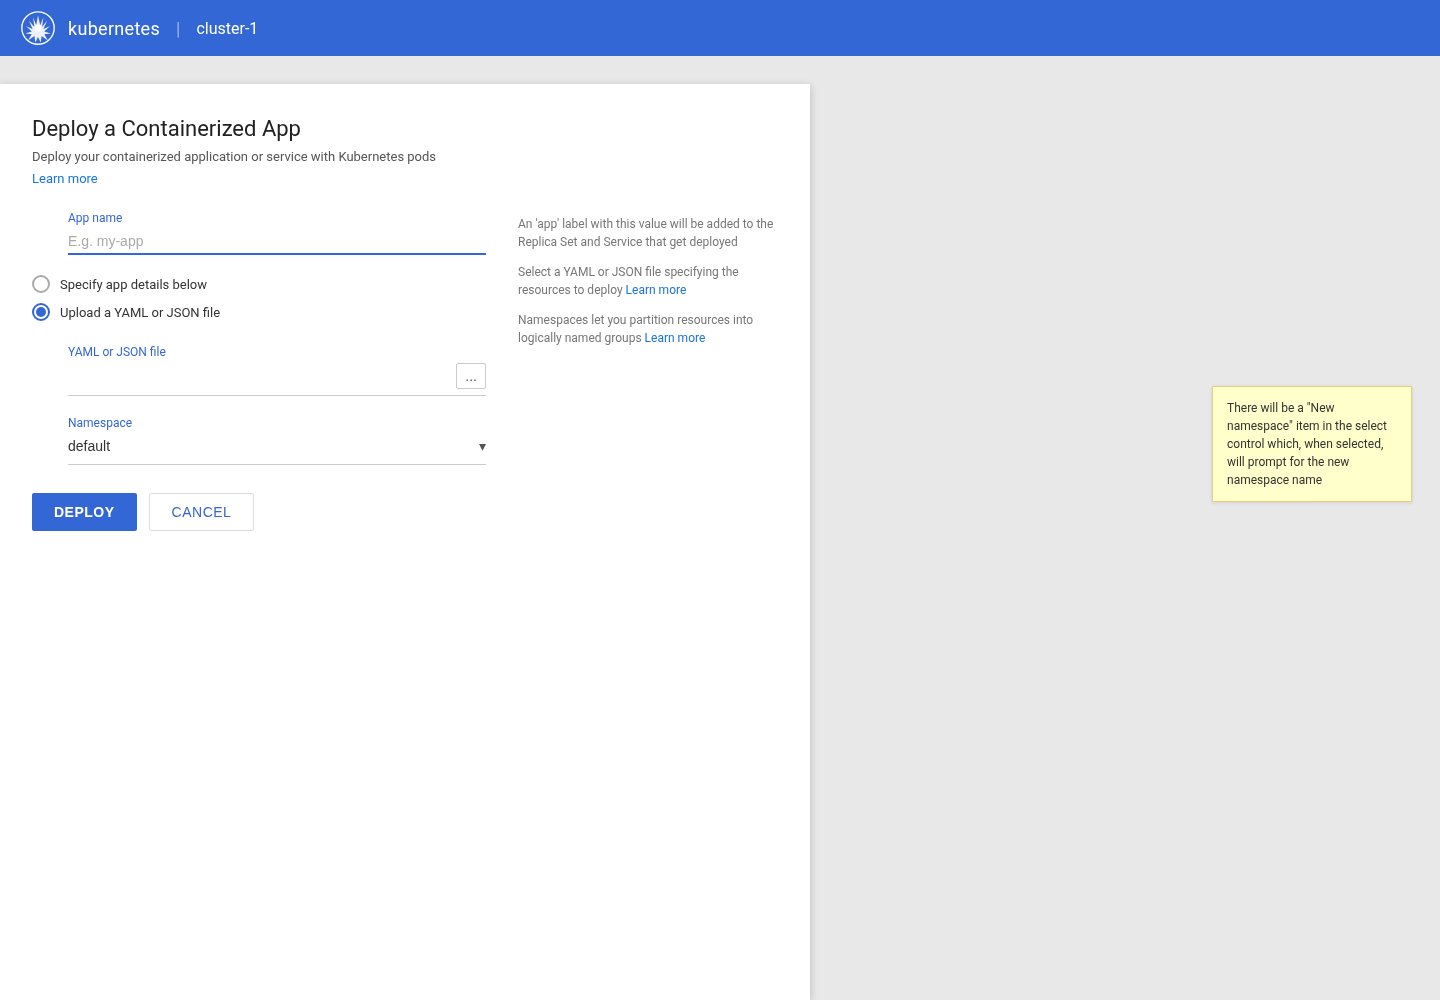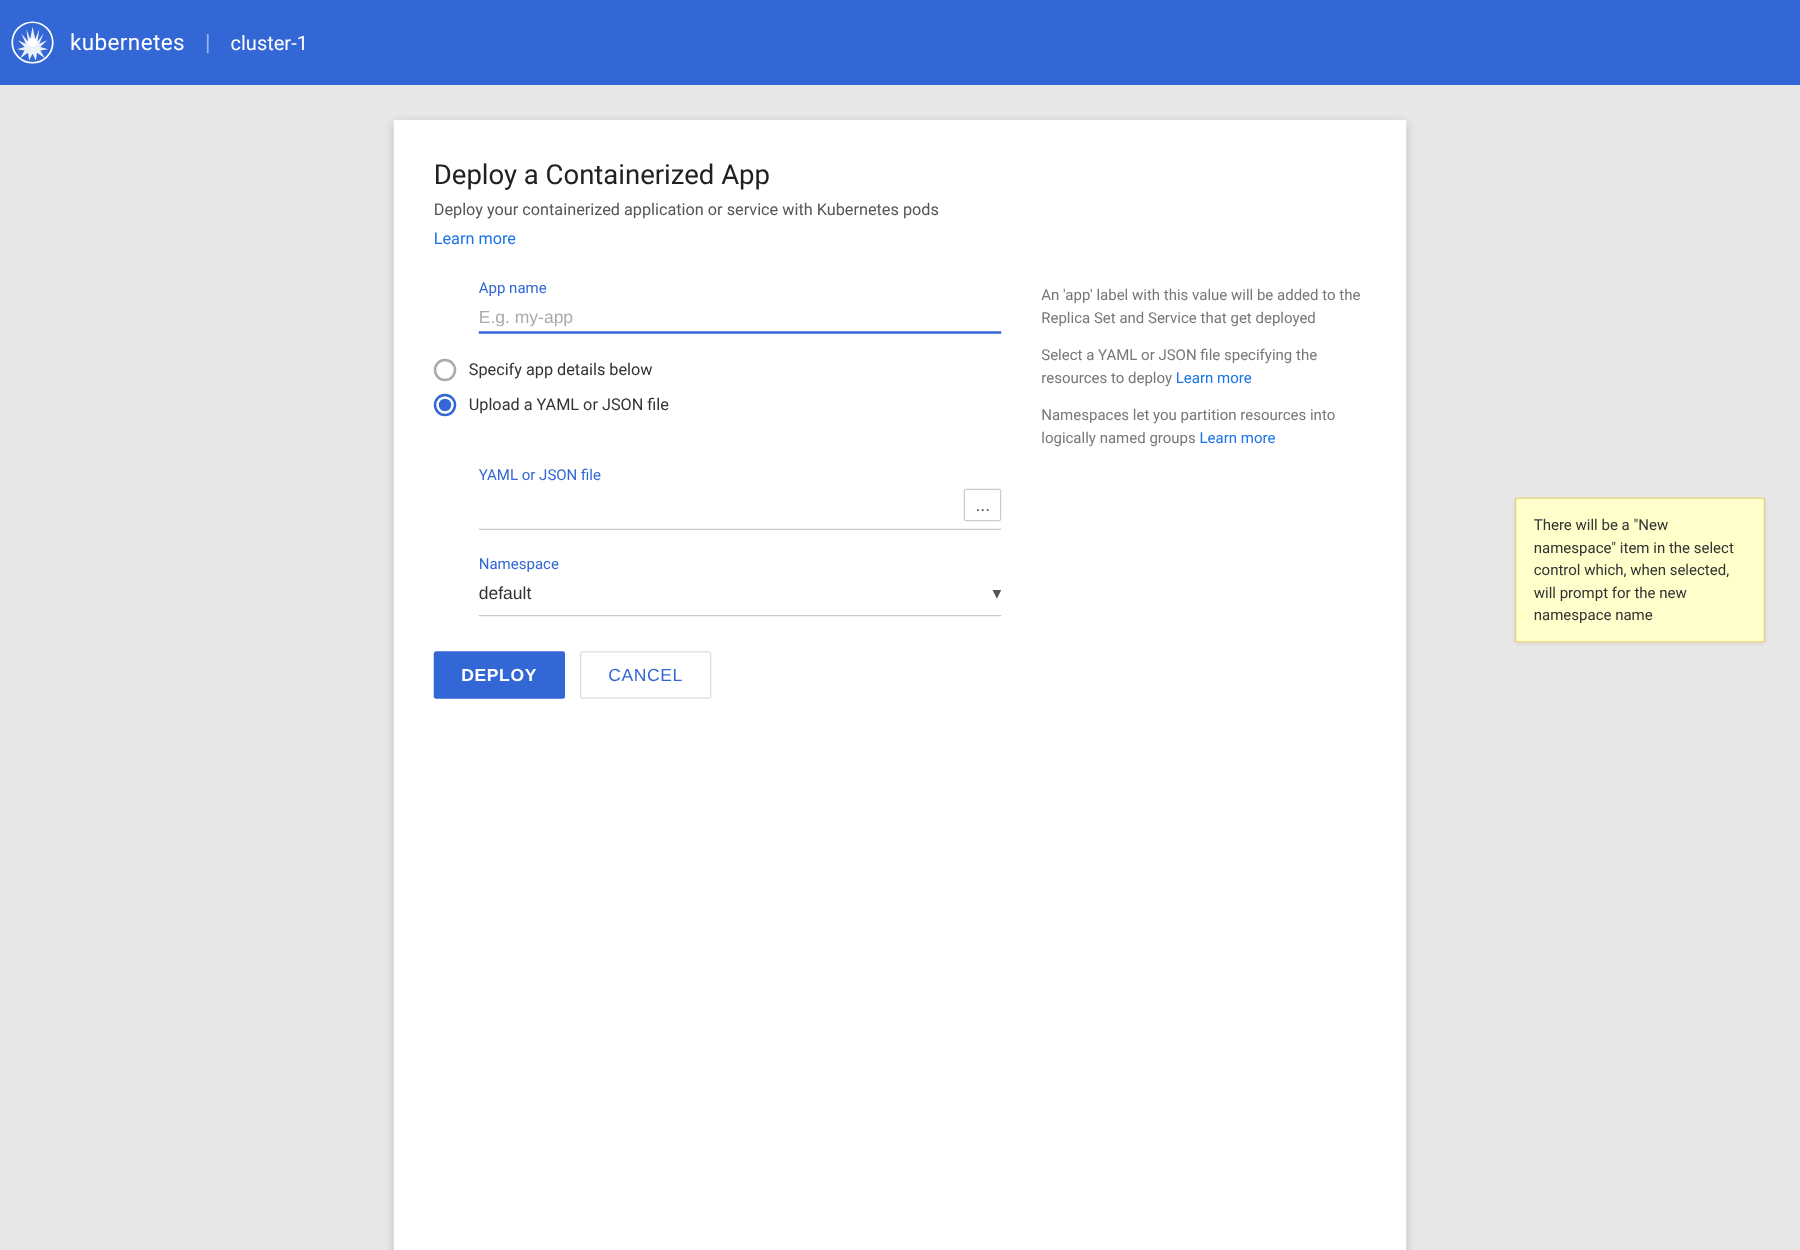--- a/index.html
+++ b/index.html
@@ -14,10 +14,10 @@
     
     .header {
       background: #3367d6;
-      height: 68px;
+      height: 56px;
       display: flex;
       align-items: center;
-      padding: 0 8px;
+      padding: 0 20px;
       gap: 12px;
     }
     .header-title {

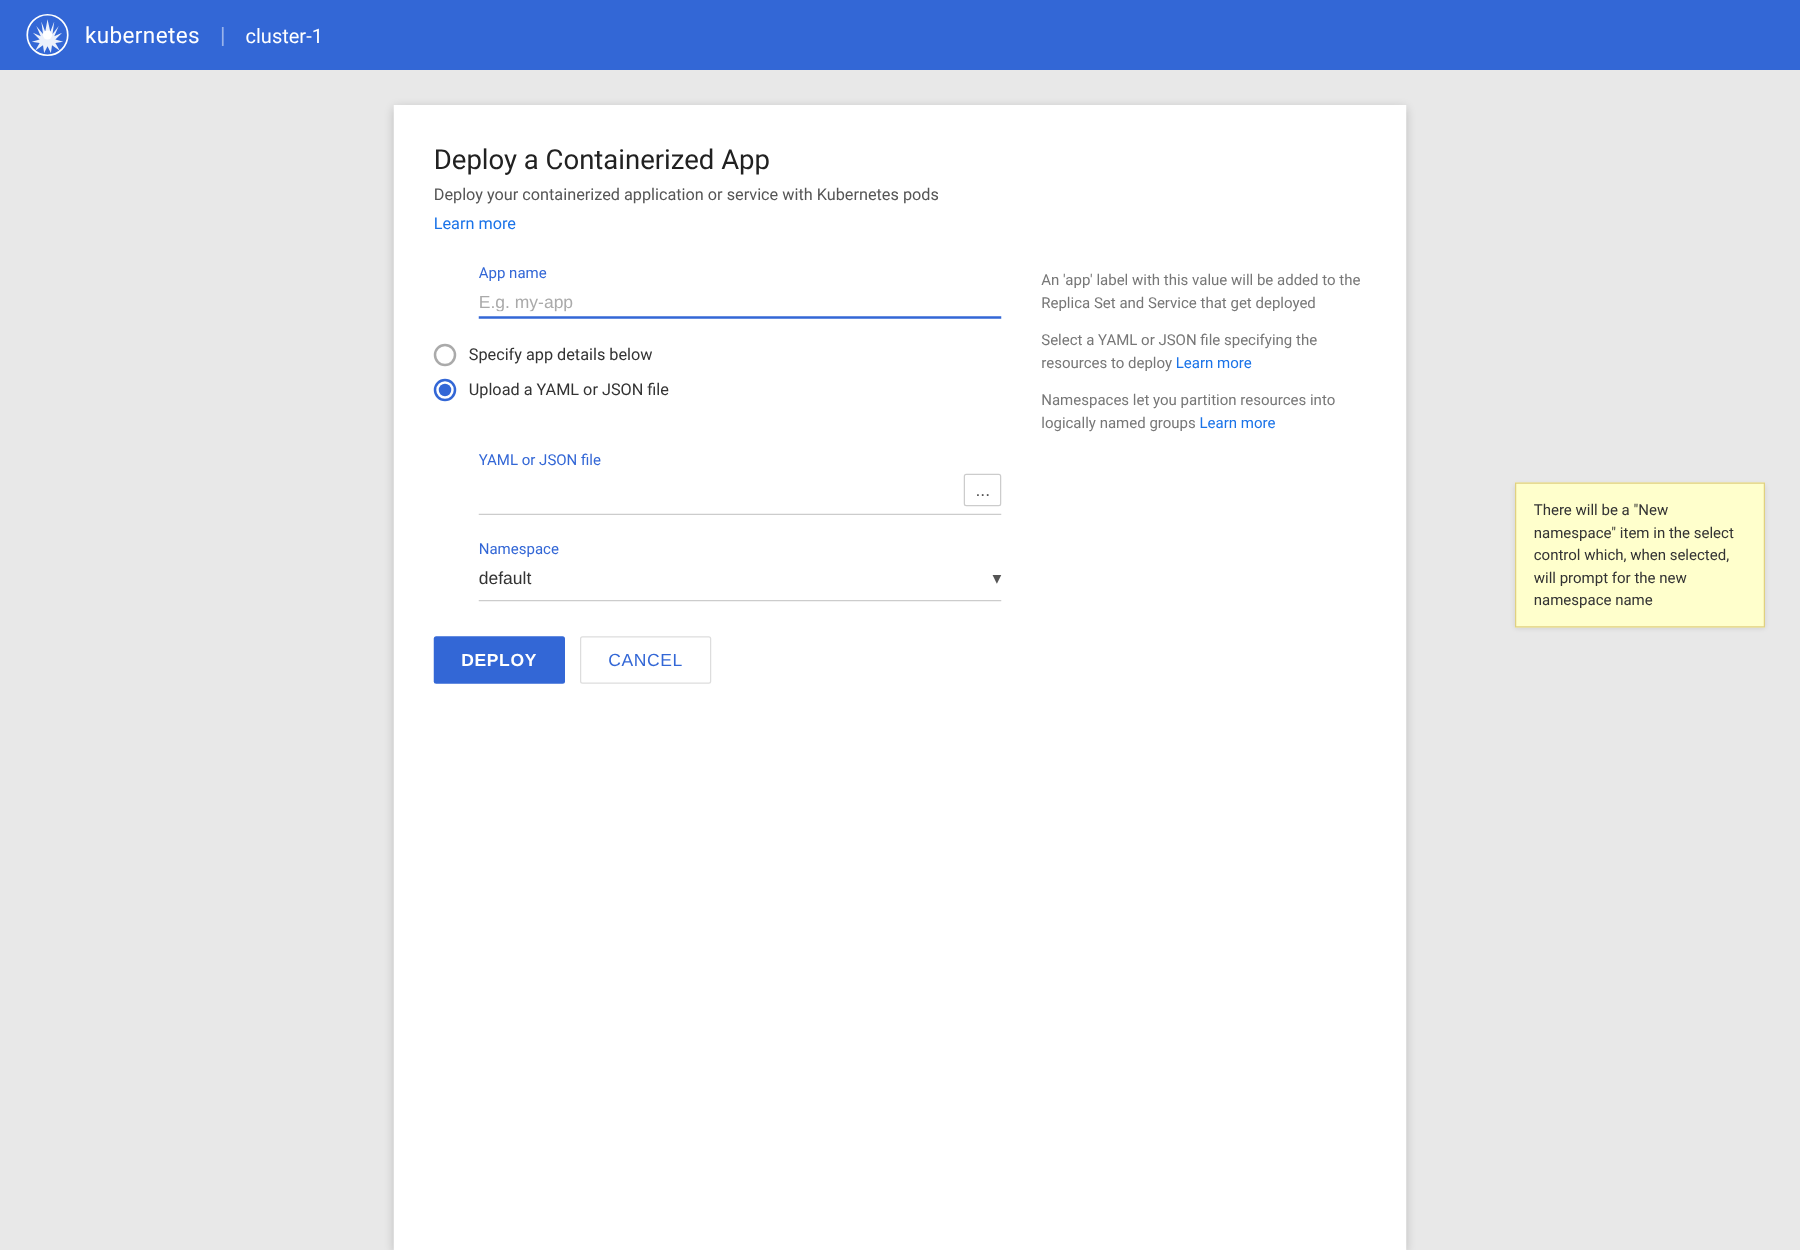--- a/index.html
+++ b/index.html
@@ -42,7 +42,7 @@
       background: #e8e8e8;
       height: calc(1000px - 56px);
       display: flex;
-      justify-content: center;
+      justify-content: flex-start;
       padding-top: 28px;
       position: relative;
     }

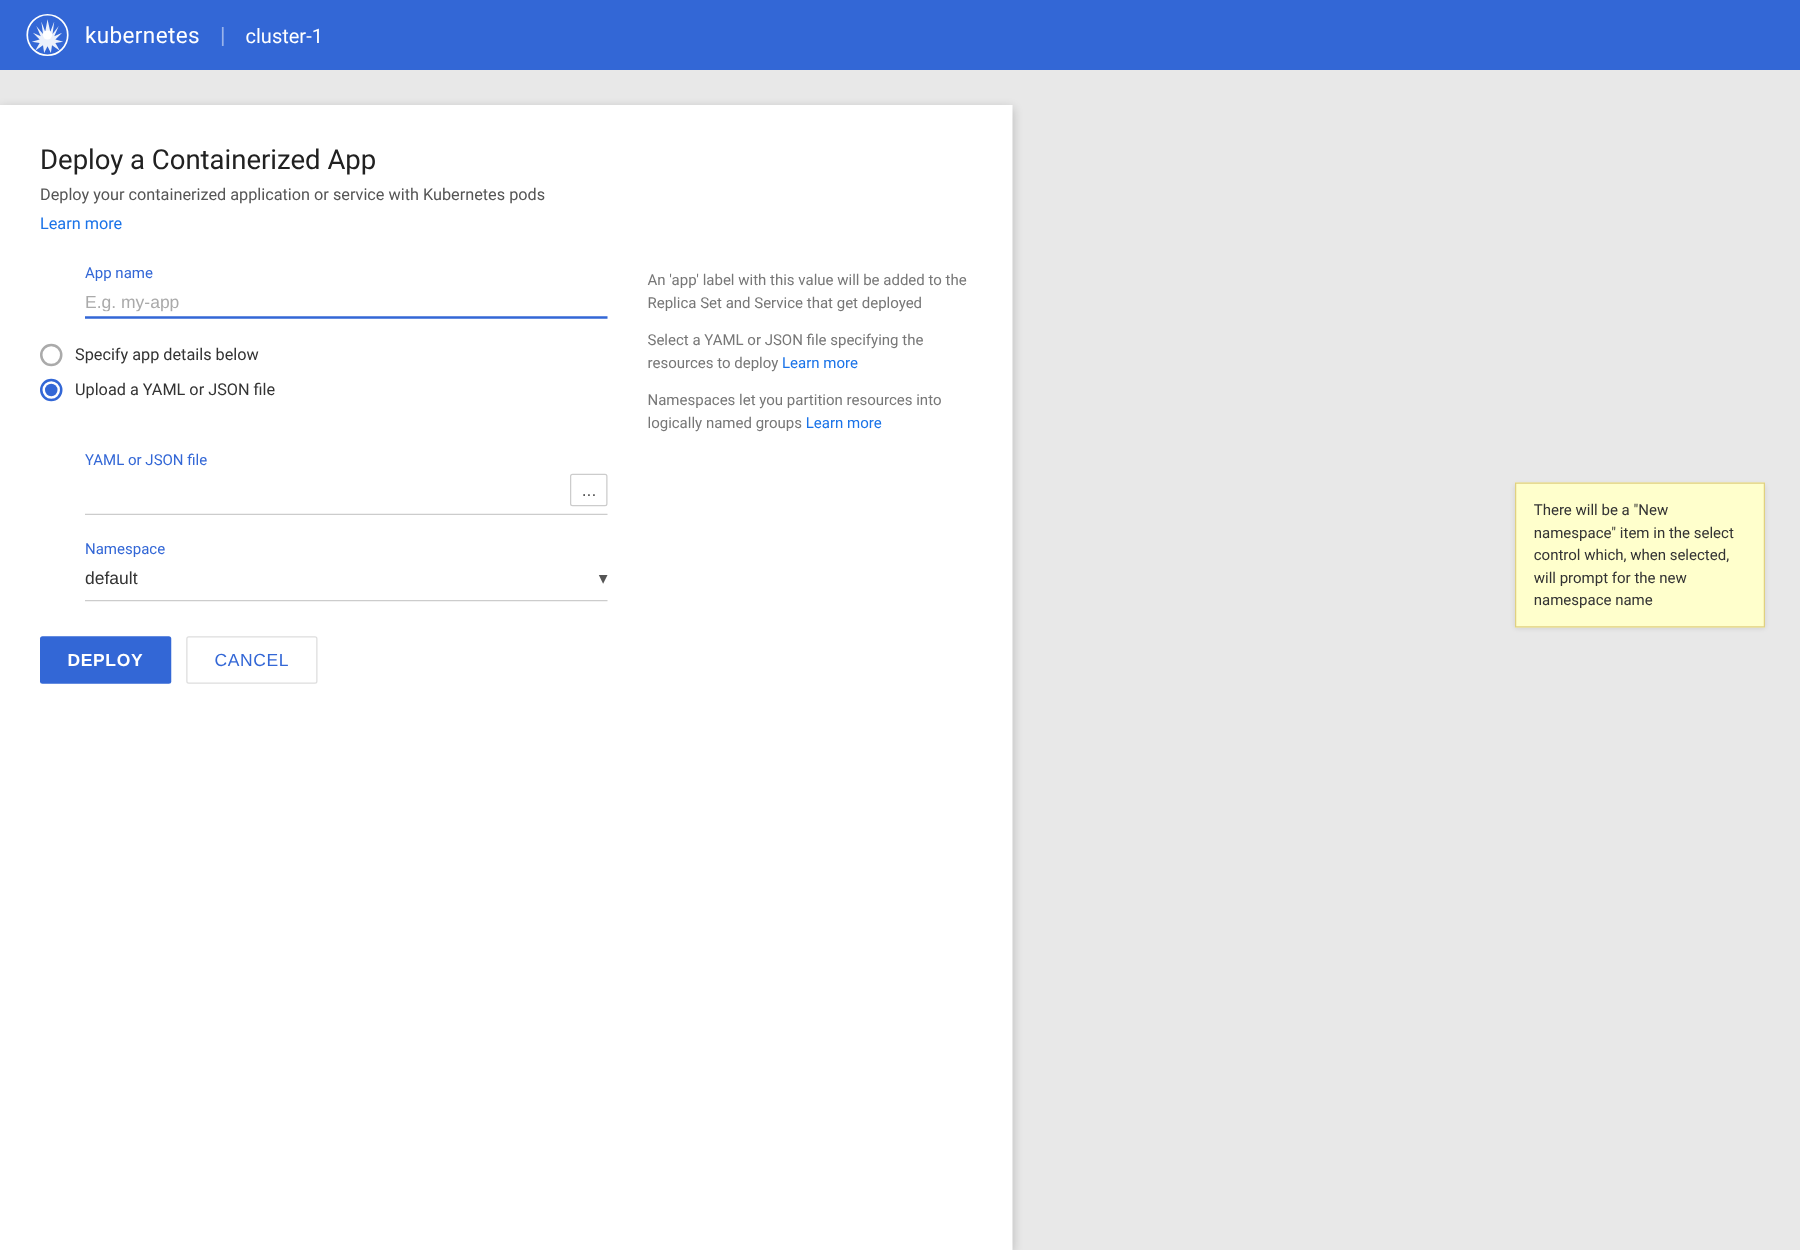--- a/index.html
+++ b/index.html
@@ -120,7 +120,7 @@
     }
 
     .radio-group {
-      margin-bottom: 40px;
+      margin-bottom: 24px;
     }
 
     .radio-item {

